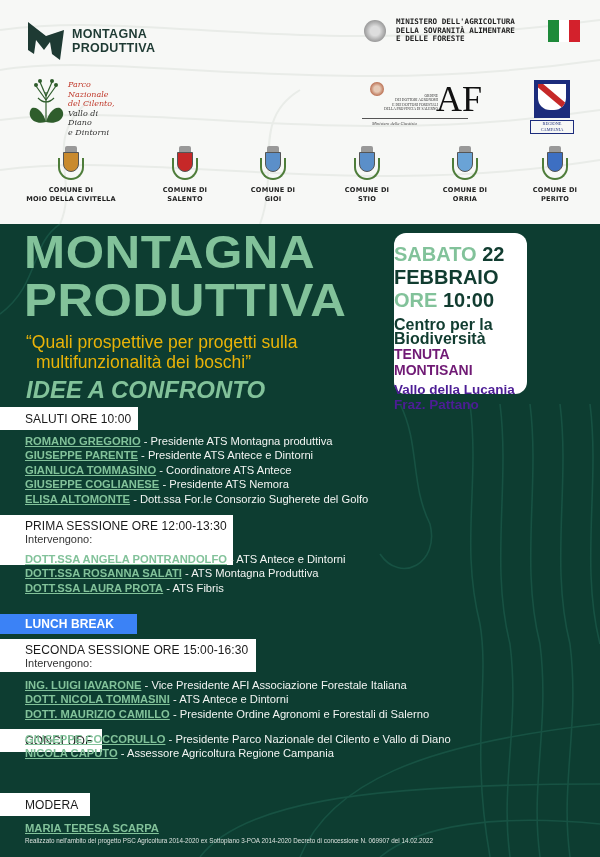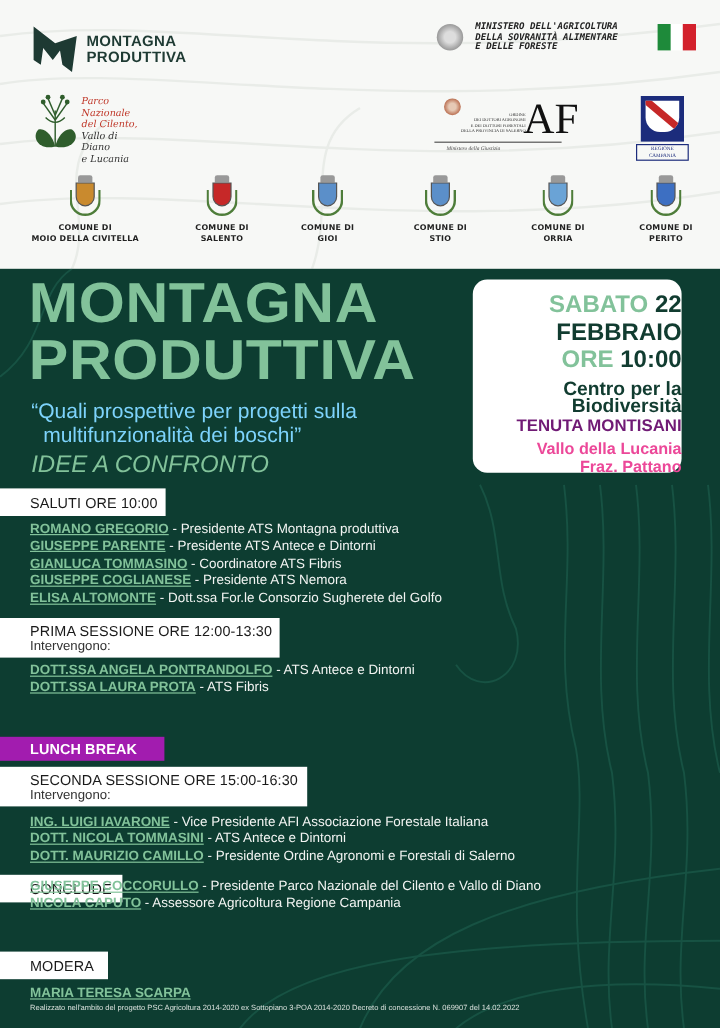--- a/index.html
+++ b/index.html
@@ -13,7 +13,7 @@
   .mp-logo svg { width: 40px; height: 42px; }
   .mp-logo .txt { margin-left: 6px; font-weight: 800; font-size: 12.5px; line-height: 14px; color: #1e3a33; letter-spacing: 0.3px; }
 
-  .ministero { position: absolute; left: 364px; top: 18px; display: flex; align-items: center; font-style: italic; }
+  .ministero { position: absolute; left: 364px; top: 18px; display: flex; align-items: center; }
   .ministero .emblem { width: 22px; height: 22px; border-radius: 50%; background: radial-gradient(circle, #ddd 30%, #9a9a9a 70%, #6f6f6f 100%); }
   .ministero .txt { margin-left: 10px; font-family: "DejaVu Sans Mono", monospace; font-weight: bold; font-size: 7.6px; line-height: 8.6px; color: #222; }
   .flag { position: absolute; left: 548px; top: 20px; width: 32px; height: 22px; display: flex; }

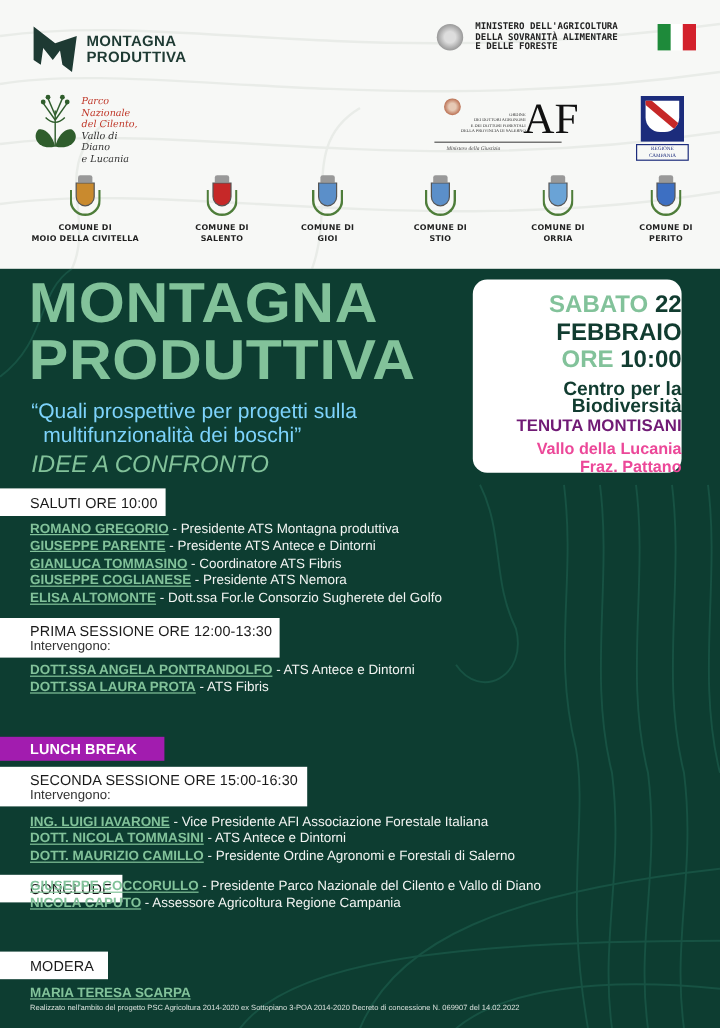--- a/index.html
+++ b/index.html
@@ -135,7 +135,7 @@
       <div class="red">Parco Nazionale</div>
       <div class="red">del Cilento,</div>
       <div>Vallo di Diano</div>
-      <div>e Lucania</div>
+      <div>e Dintorni</div>
     </div>
   </div>
 

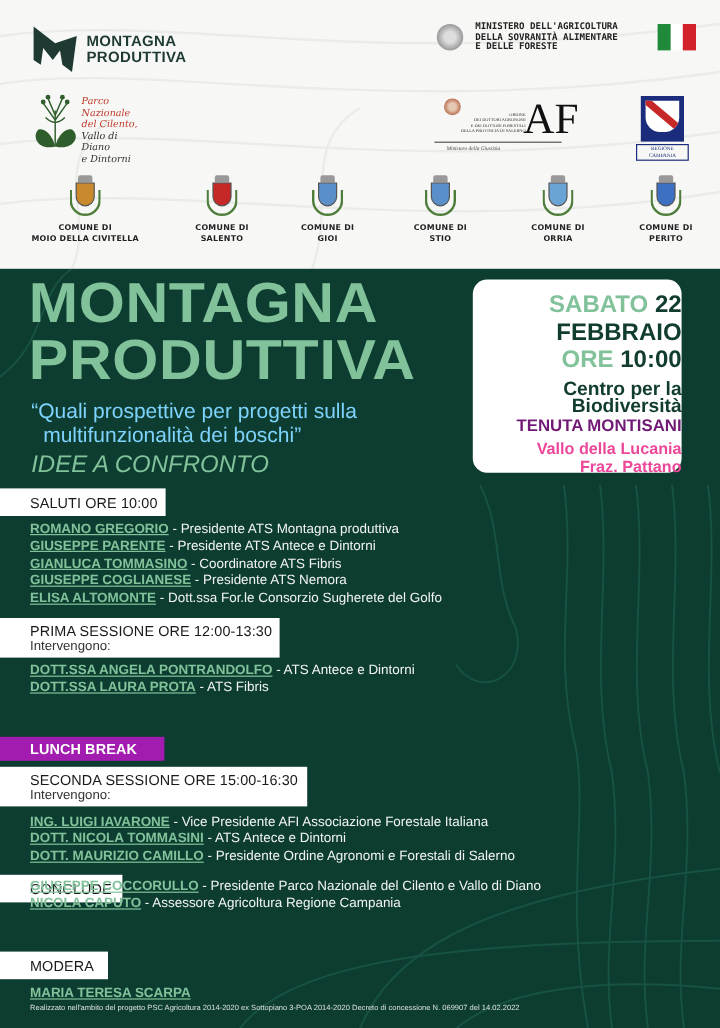--- a/index.html
+++ b/index.html
@@ -53,7 +53,7 @@
   .subtitle .l2 { padding-left: 10px; }
   .idee { position: absolute; left: 26px; top: 152px; font-size: 20px; font-weight: normal; font-style: italic; color: #82c29a; }
 
-  .info-box { position: absolute; left: 394px; top: 9px; width: 174px; height: 161px; background: #fff; border-radius: 12px; text-align: right; padding-top: 10px; }
+  .info-box { position: absolute; left: 394px; top: 9px; width: 133px; height: 161px; background: #fff; border-radius: 12px; text-align: left; padding-top: 10px; }
   .info-box .big { font-size: 20px; font-weight: bold; line-height: 23px; }
   .info-box .g { color: #82c29a; }
   .info-box .d { color: #113c30; }

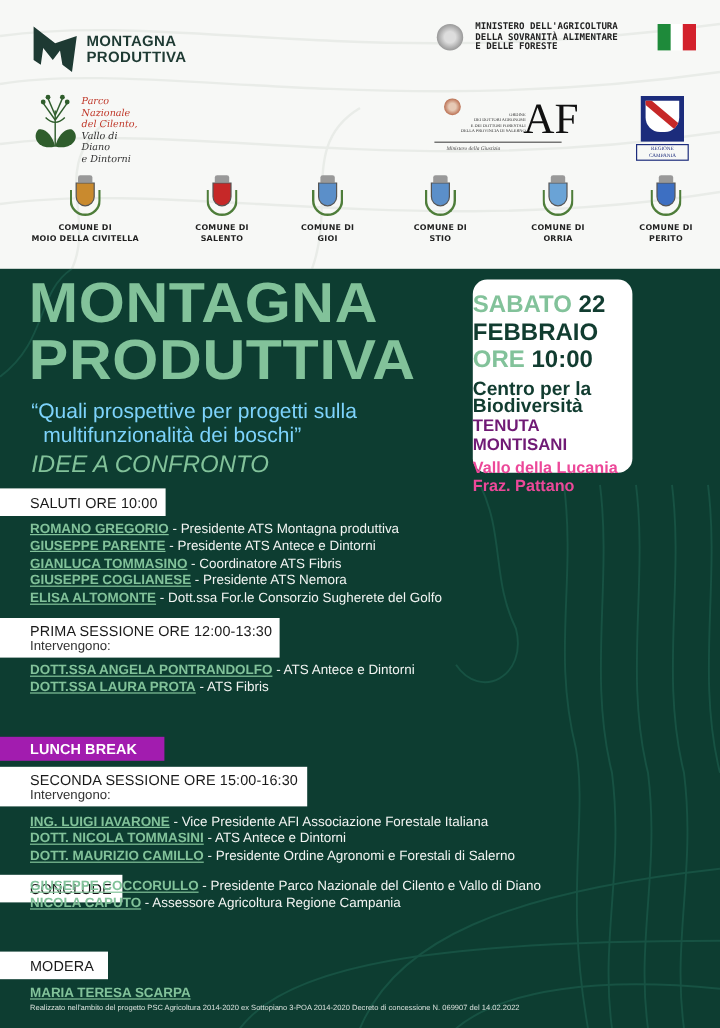--- a/index.html
+++ b/index.html
@@ -49,7 +49,7 @@
 
   .title { position: absolute; left: 24px; top: 4px; font-family: "Liberation Sans", sans-serif; font-weight: 900; font-size: 47px; line-height: 48px; color: #82c29a; letter-spacing: 0.5px; }
   .title div { font-weight: bold; transform: scaleX(1.05); transform-origin: left; }
-  .subtitle { position: absolute; left: 26px; top: 108px; font-size: 17.5px; line-height: 20px; color: #7dd3fc; }
+  .subtitle { position: absolute; left: 26px; top: 108px; font-size: 17.5px; line-height: 20px; color: #eab308; }
   .subtitle .l2 { padding-left: 10px; }
   .idee { position: absolute; left: 26px; top: 152px; font-size: 20px; font-weight: normal; font-style: italic; color: #82c29a; }
 

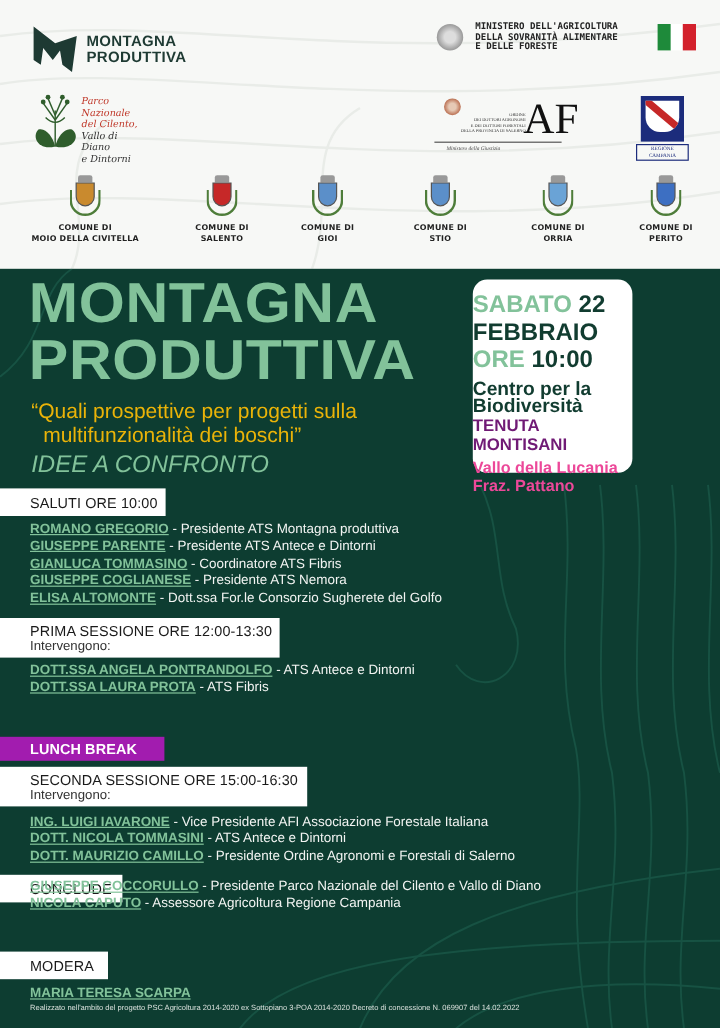--- a/index.html
+++ b/index.html
@@ -51,7 +51,7 @@
   .title div { font-weight: bold; transform: scaleX(1.05); transform-origin: left; }
   .subtitle { position: absolute; left: 26px; top: 108px; font-size: 17.5px; line-height: 20px; color: #eab308; }
   .subtitle .l2 { padding-left: 10px; }
-  .idee { position: absolute; left: 26px; top: 152px; font-size: 20px; font-weight: normal; font-style: italic; color: #82c29a; }
+  .idee { position: absolute; left: 26px; top: 152px; font-size: 24px; font-weight: bold; font-style: italic; color: #82c29a; }
 
   .info-box { position: absolute; left: 394px; top: 9px; width: 133px; height: 161px; background: #fff; border-radius: 12px; text-align: left; padding-top: 10px; }
   .info-box .big { font-size: 20px; font-weight: bold; line-height: 23px; }

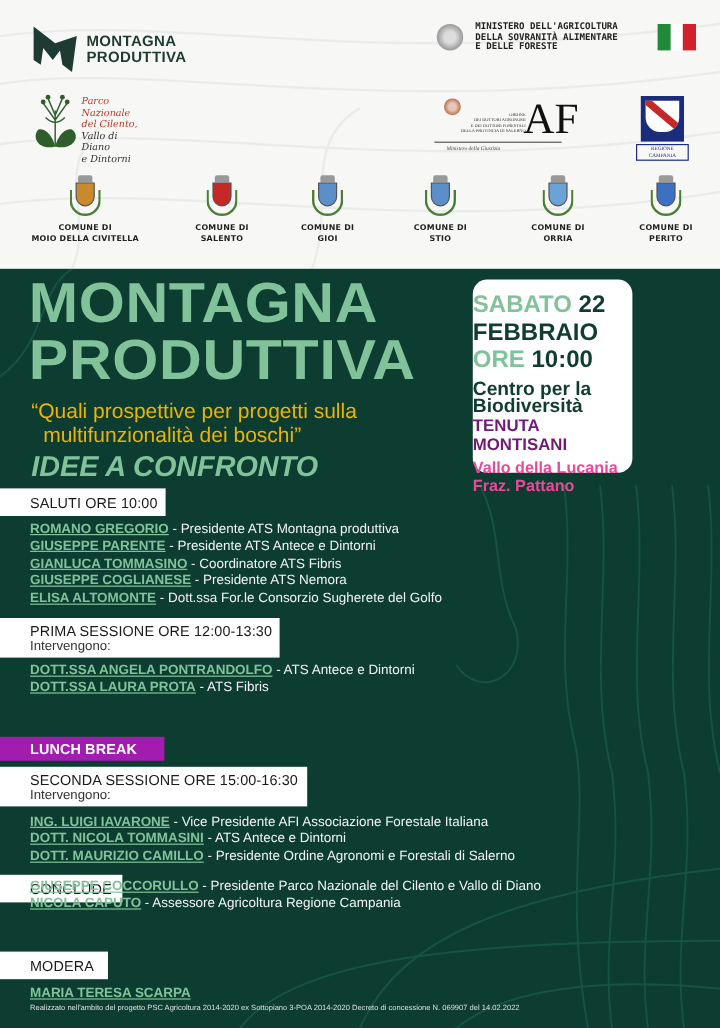--- a/index.html
+++ b/index.html
@@ -59,7 +59,7 @@
   .info-box .d { color: #113c30; }
   .info-box .place1 { font-size: 16px; font-weight: bold; color: #113c30; margin-top: 6px; line-height: 14px; }
   .info-box .place2 { font-size: 14px; font-weight: bold; color: #701a75; line-height: 16px; }
-  .info-box .place3 { font-size: 13.5px; font-weight: bold; color: #ec4899; line-height: 15px; margin-top: 4px; }
+  .info-box .place3 { font-size: 13.5px; font-weight: bold; color: #4c1d95; line-height: 15px; margin-top: 4px; }
 
   .label-box { position: absolute; left: 0; background: #fff; color: #1a1a1a; padding-left: 25px; }
   .label-box .h { font-size: 12px; line-height: 14px; font-weight: normal; letter-spacing: 0.1px; }

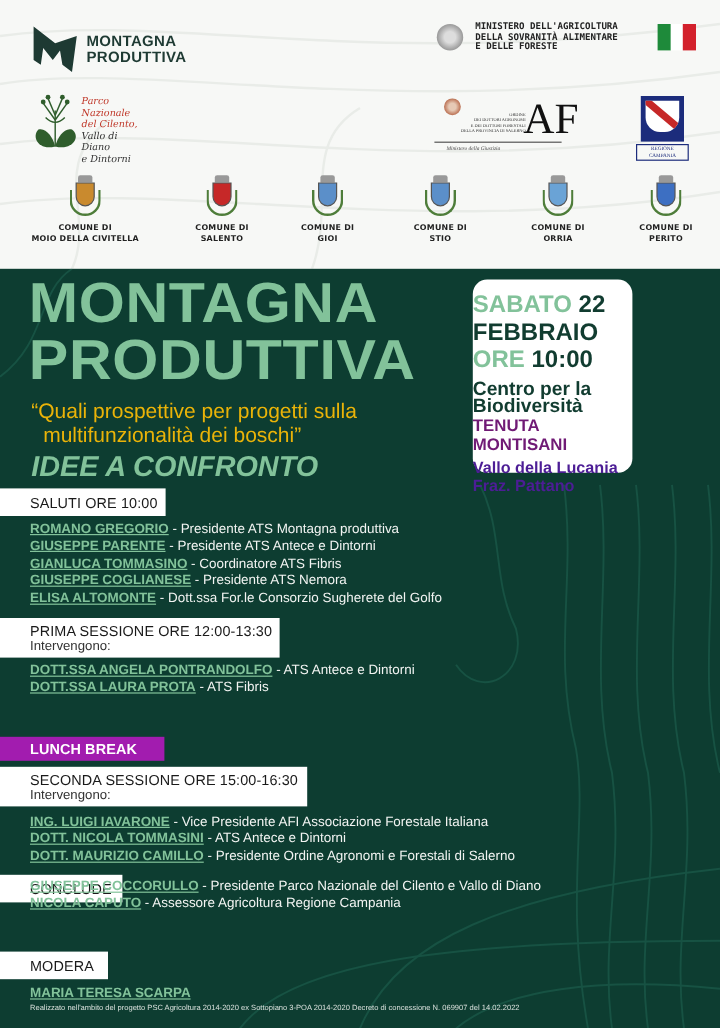--- a/index.html
+++ b/index.html
@@ -271,7 +271,7 @@
   <div class="speakers" style="top:210px">
     <div class="speaker"><span class="n">ROMANO GREGORIO</span><span> - Presidente ATS Montagna produttiva</span></div>
     <div class="speaker"><span class="n">GIUSEPPE PARENTE</span><span> - Presidente ATS Antece e Dintorni</span></div>
-    <div class="speaker"><span class="n">GIANLUCA TOMMASINO</span><span> - Coordinatore ATS Fibris</span></div>
+    <div class="speaker"><span class="n">GIANLUCA TOMMASINO</span><span> - Coordinatore ATS Antece</span></div>
     <div class="speaker"><span class="n">GIUSEPPE COGLIANESE</span><span> - Presidente ATS Nemora</span></div>
     <div class="speaker"><span class="n">ELISA ALTOMONTE</span><span> - Dott.ssa For.le Consorzio Sugherete del Golfo</span></div>
   </div>

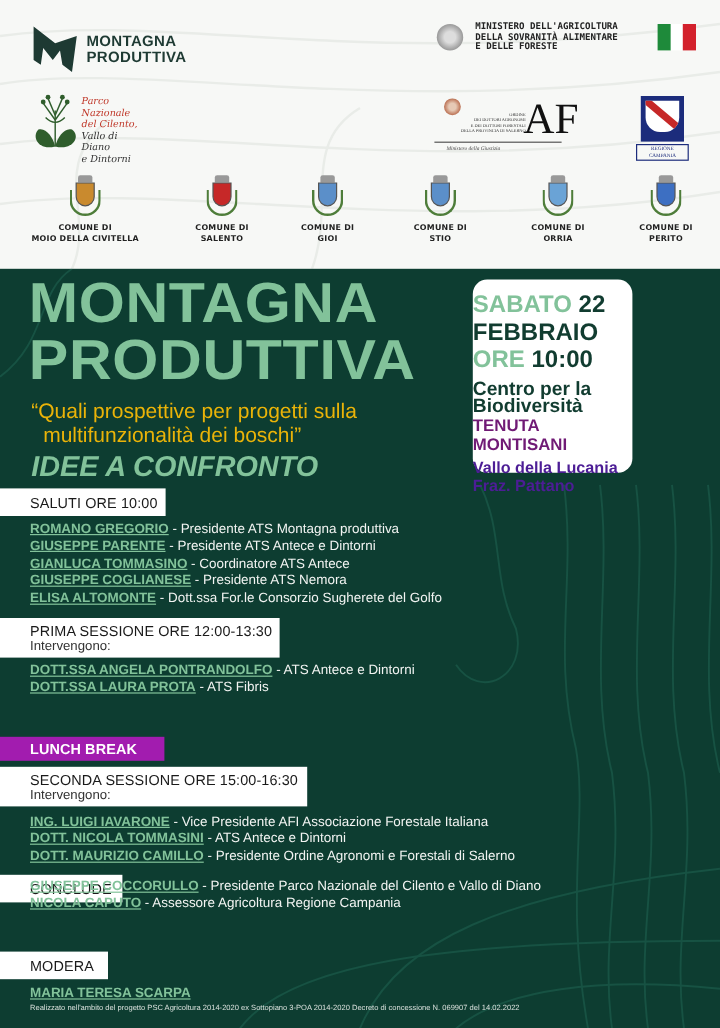--- a/index.html
+++ b/index.html
@@ -276,7 +276,7 @@
     <div class="speaker"><span class="n">ELISA ALTOMONTE</span><span> - Dott.ssa For.le Consorzio Sugherete del Golfo</span></div>
   </div>
 
-  <div class="label-box" style="top:291px;width:233px;height:33px;padding-top:4px">
+  <div class="label-box" style="top:291px;width:233px;height:50px;padding-top:4px">
     <div class="h">PRIMA SESSIONE ORE 12:00-13:30</div>
     <div class="s">Intervengono:</div>
   </div>

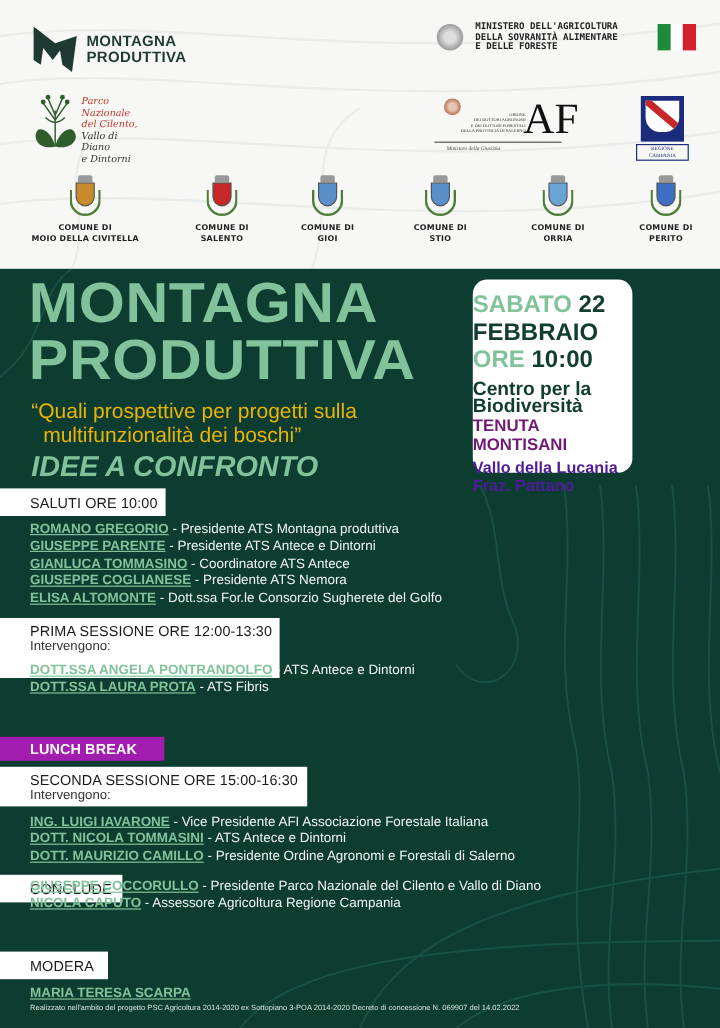--- a/index.html
+++ b/index.html
@@ -282,6 +282,7 @@
   </div>
   <div class="speakers" style="top:328px">
     <div class="speaker"><span class="n">DOTT.SSA ANGELA PONTRANDOLFO</span><span> - ATS Antece e Dintorni</span></div>
+    <div class="speaker"><span class="n">DOTT.SSA ROSANNA SALATI</span><span> - ATS Montagna Produttiva</span></div>
     <div class="speaker"><span class="n">DOTT.SSA LAURA PROTA</span><span> - ATS Fibris</span></div>
   </div>
 

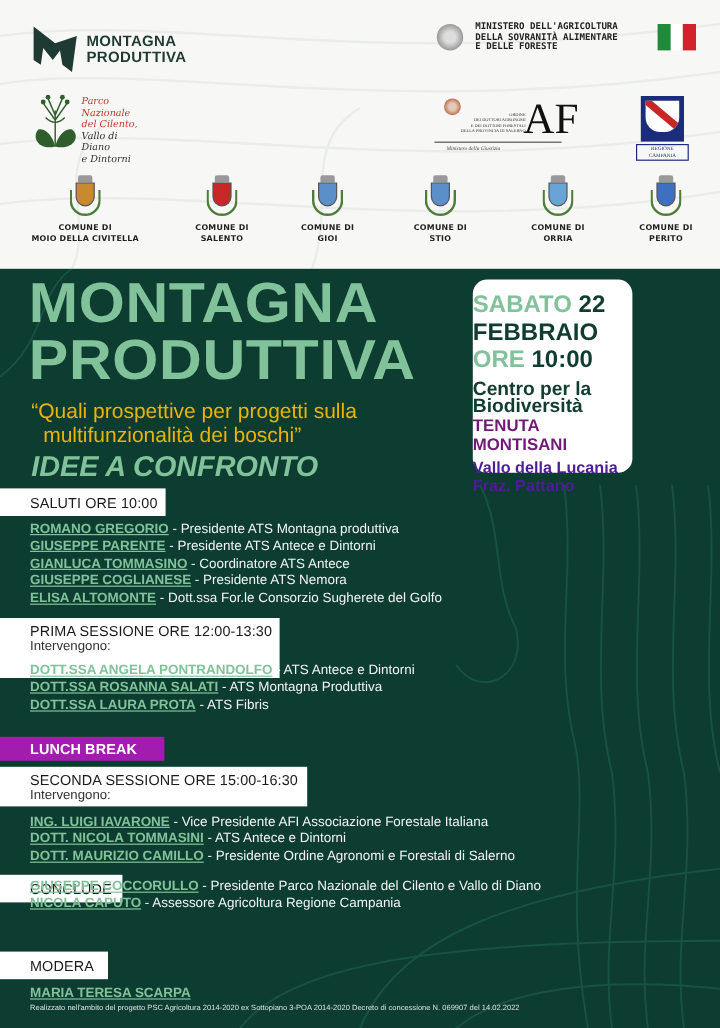--- a/index.html
+++ b/index.html
@@ -64,7 +64,7 @@
   .label-box { position: absolute; left: 0; background: #fff; color: #1a1a1a; padding-left: 25px; }
   .label-box .h { font-size: 12px; line-height: 14px; font-weight: normal; letter-spacing: 0.1px; }
   .label-box .s { font-size: 11px; line-height: 12px; color: #333; }
-  .label-box.green { background: #a21caf; color: #fff; }
+  .label-box.green { background: #3b82f6; color: #fff; }
   .label-box.green .h { font-weight: bold; }
 
   .speakers { position: absolute; left: 25px; }

